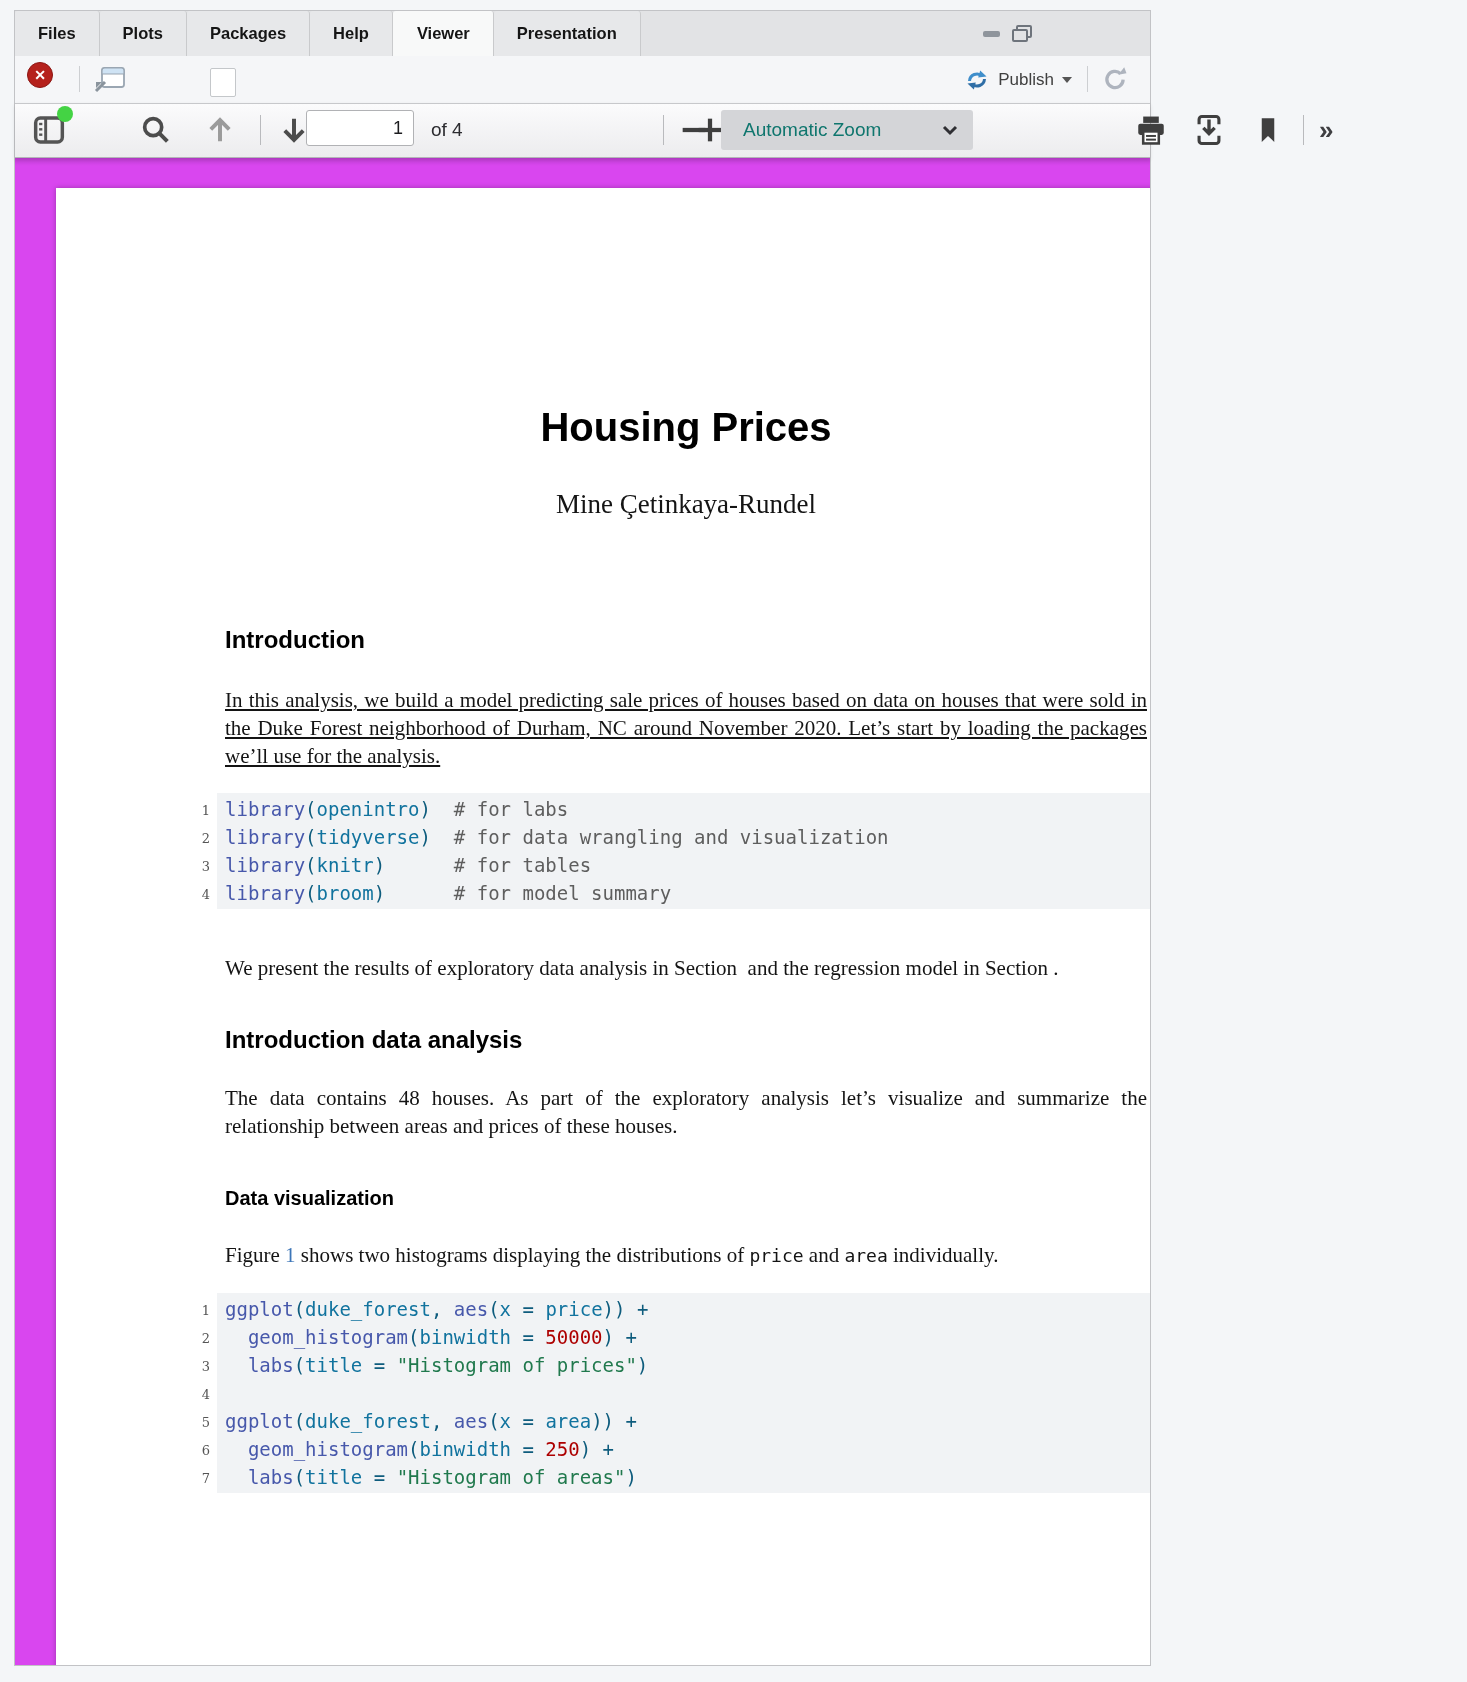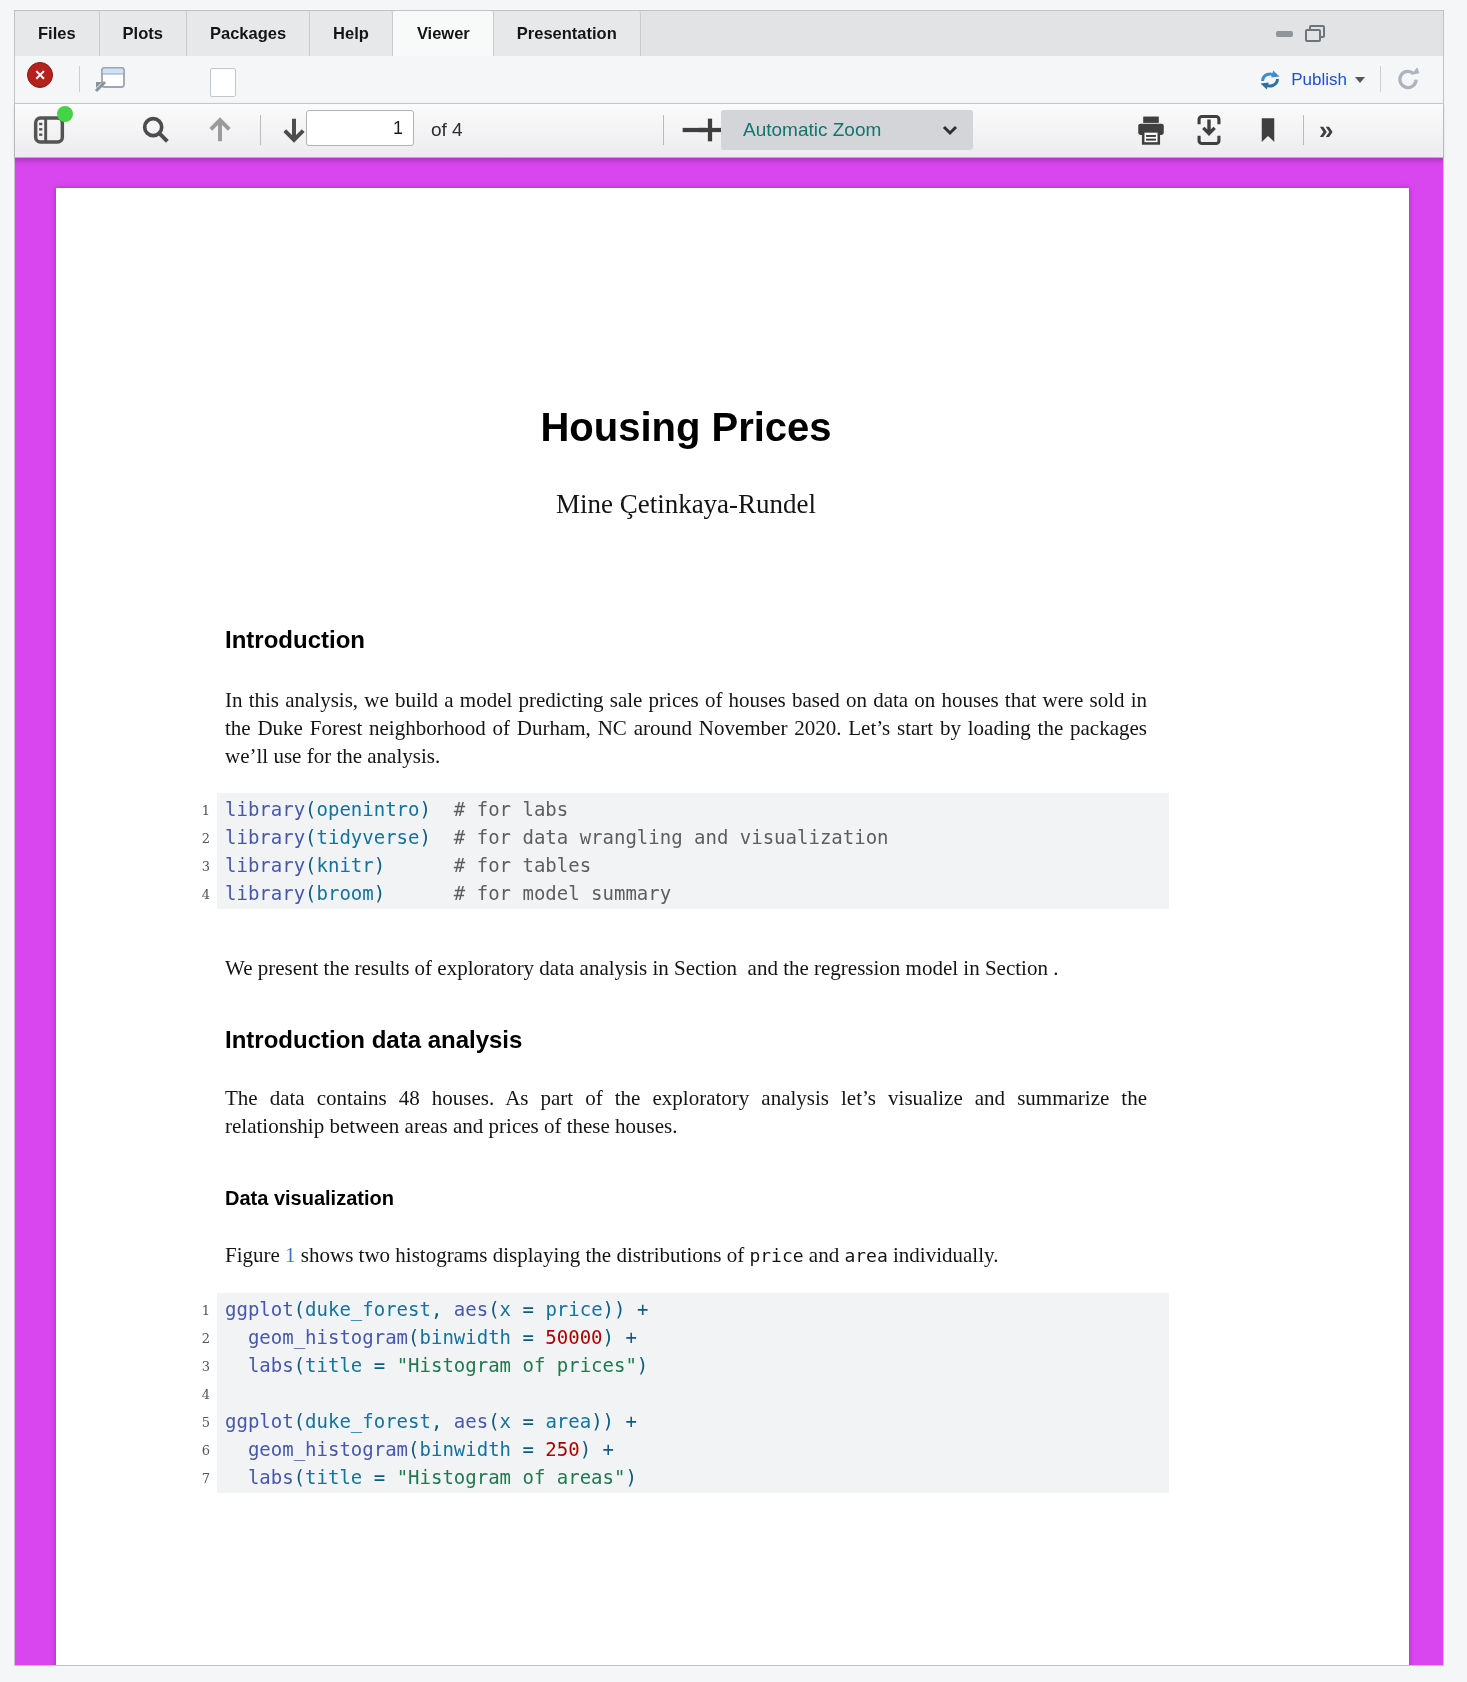--- a/index.html
+++ b/index.html
@@ -9,7 +9,7 @@
     font-family:"Liberation Sans", sans-serif;
     -webkit-font-smoothing:antialiased;
   }
-  .pane{position:absolute;left:14px;top:10px;width:1430px;height:1656px;
+  .pane{position:absolute;left:14px;top:10px;width:1137px;height:1656px;
     border:1px solid #c2c3c6;box-sizing:border-box;background:#e9e9ec;}
 
   

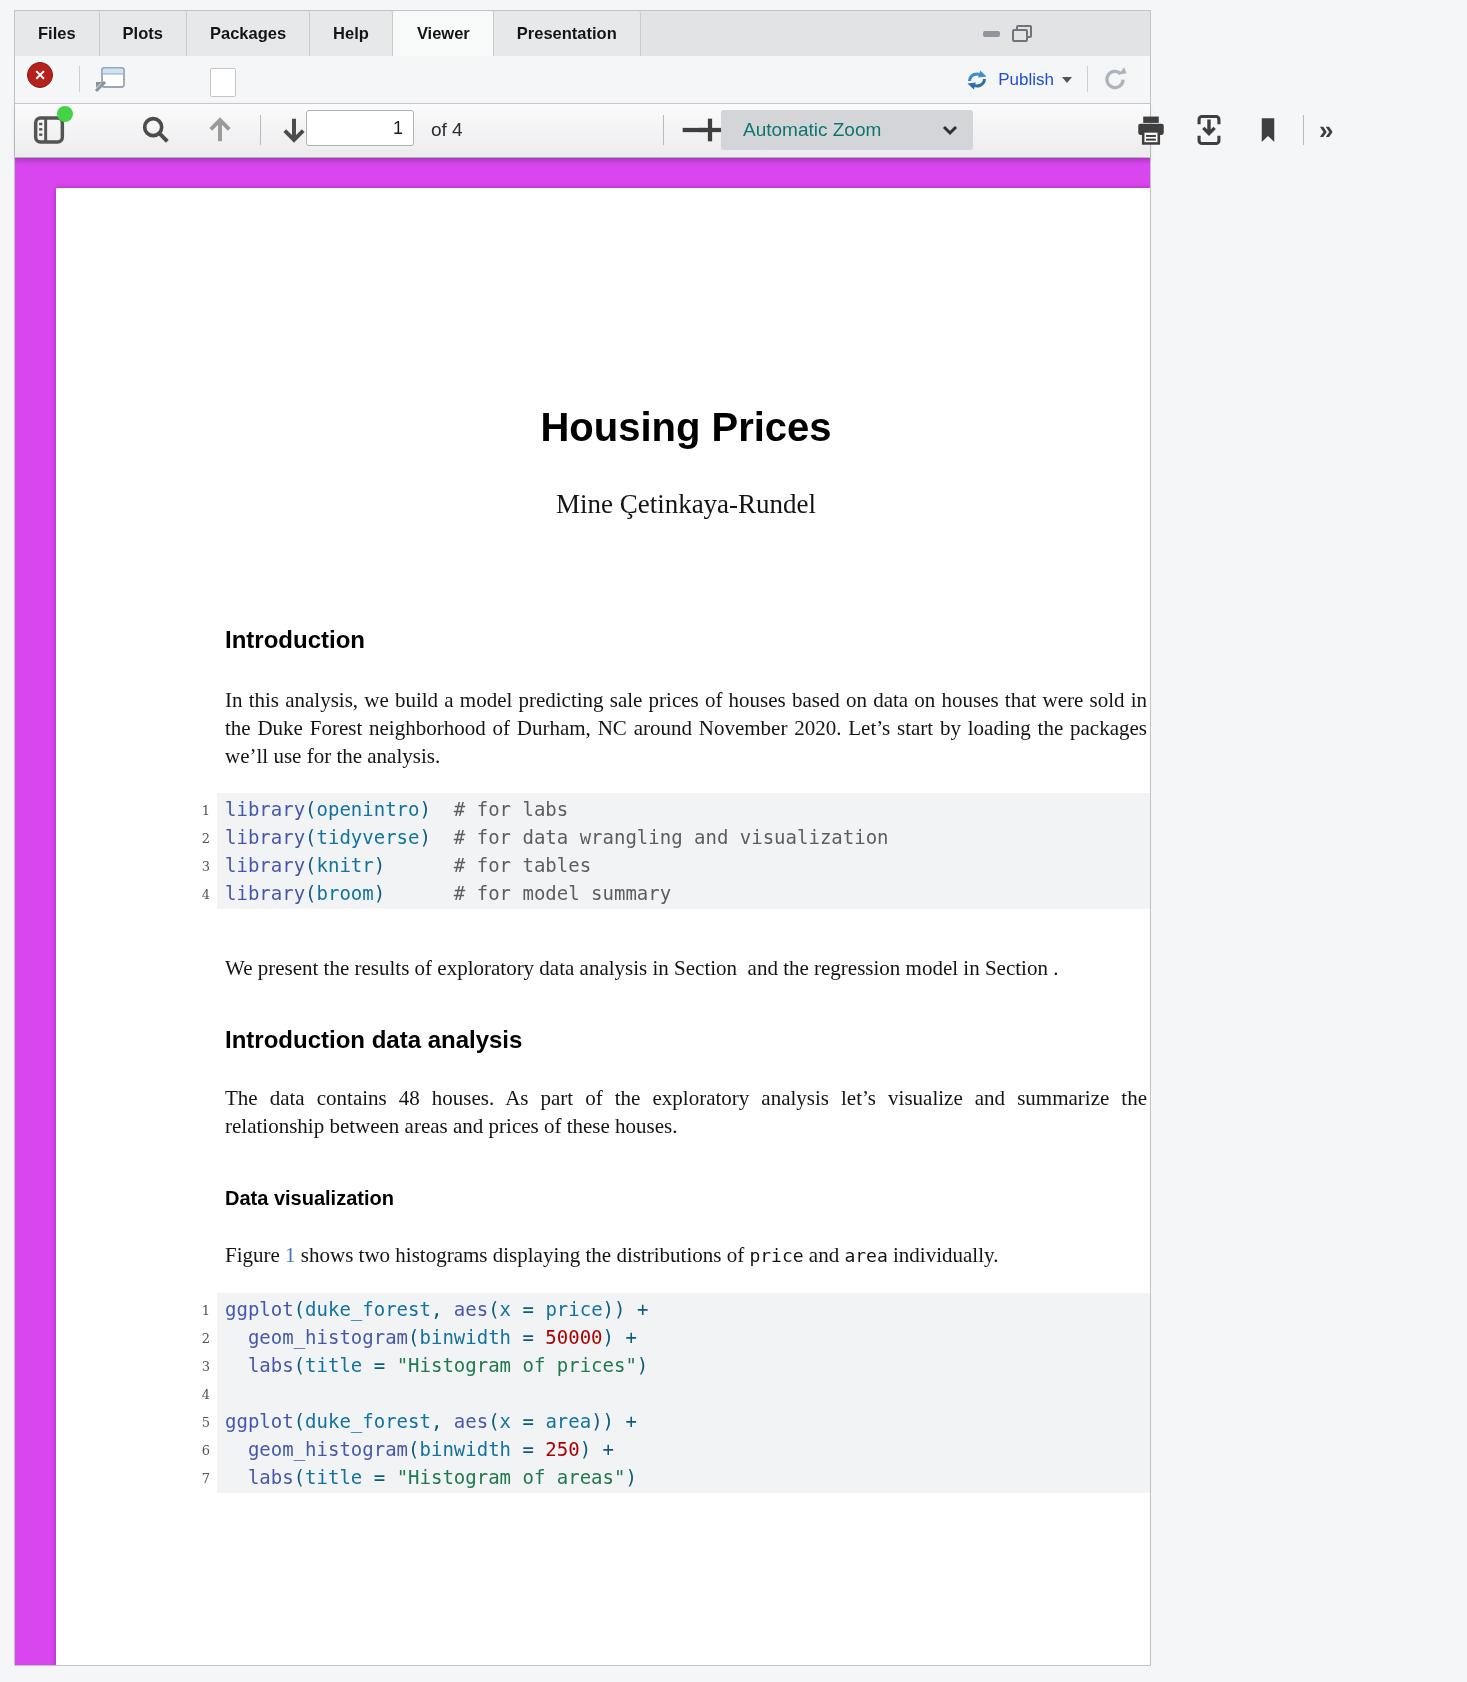--- a/index.html
+++ b/index.html
@@ -37,7 +37,7 @@
   .vsep{position:absolute;top:10px;width:1px;height:26px;background:#cdcfd2;}
   .popout{position:absolute;left:76px;top:8px;width:36px;height:30px;}
   .vright{position:absolute;right:78px;top:0;height:47px;display:flex;align-items:center;gap:9px;}
-  .publish-label{font-size:17px;color:#1d4ed8;}
+  .publish-label{font-size:17px;color:#404040;}
   .caret-down{width:0;height:0;border-left:5px solid transparent;border-right:5px solid transparent;border-top:6px solid #555;}
   .refreshbtn{position:absolute;right:18px;top:8px;width:32px;height:30px;}
 

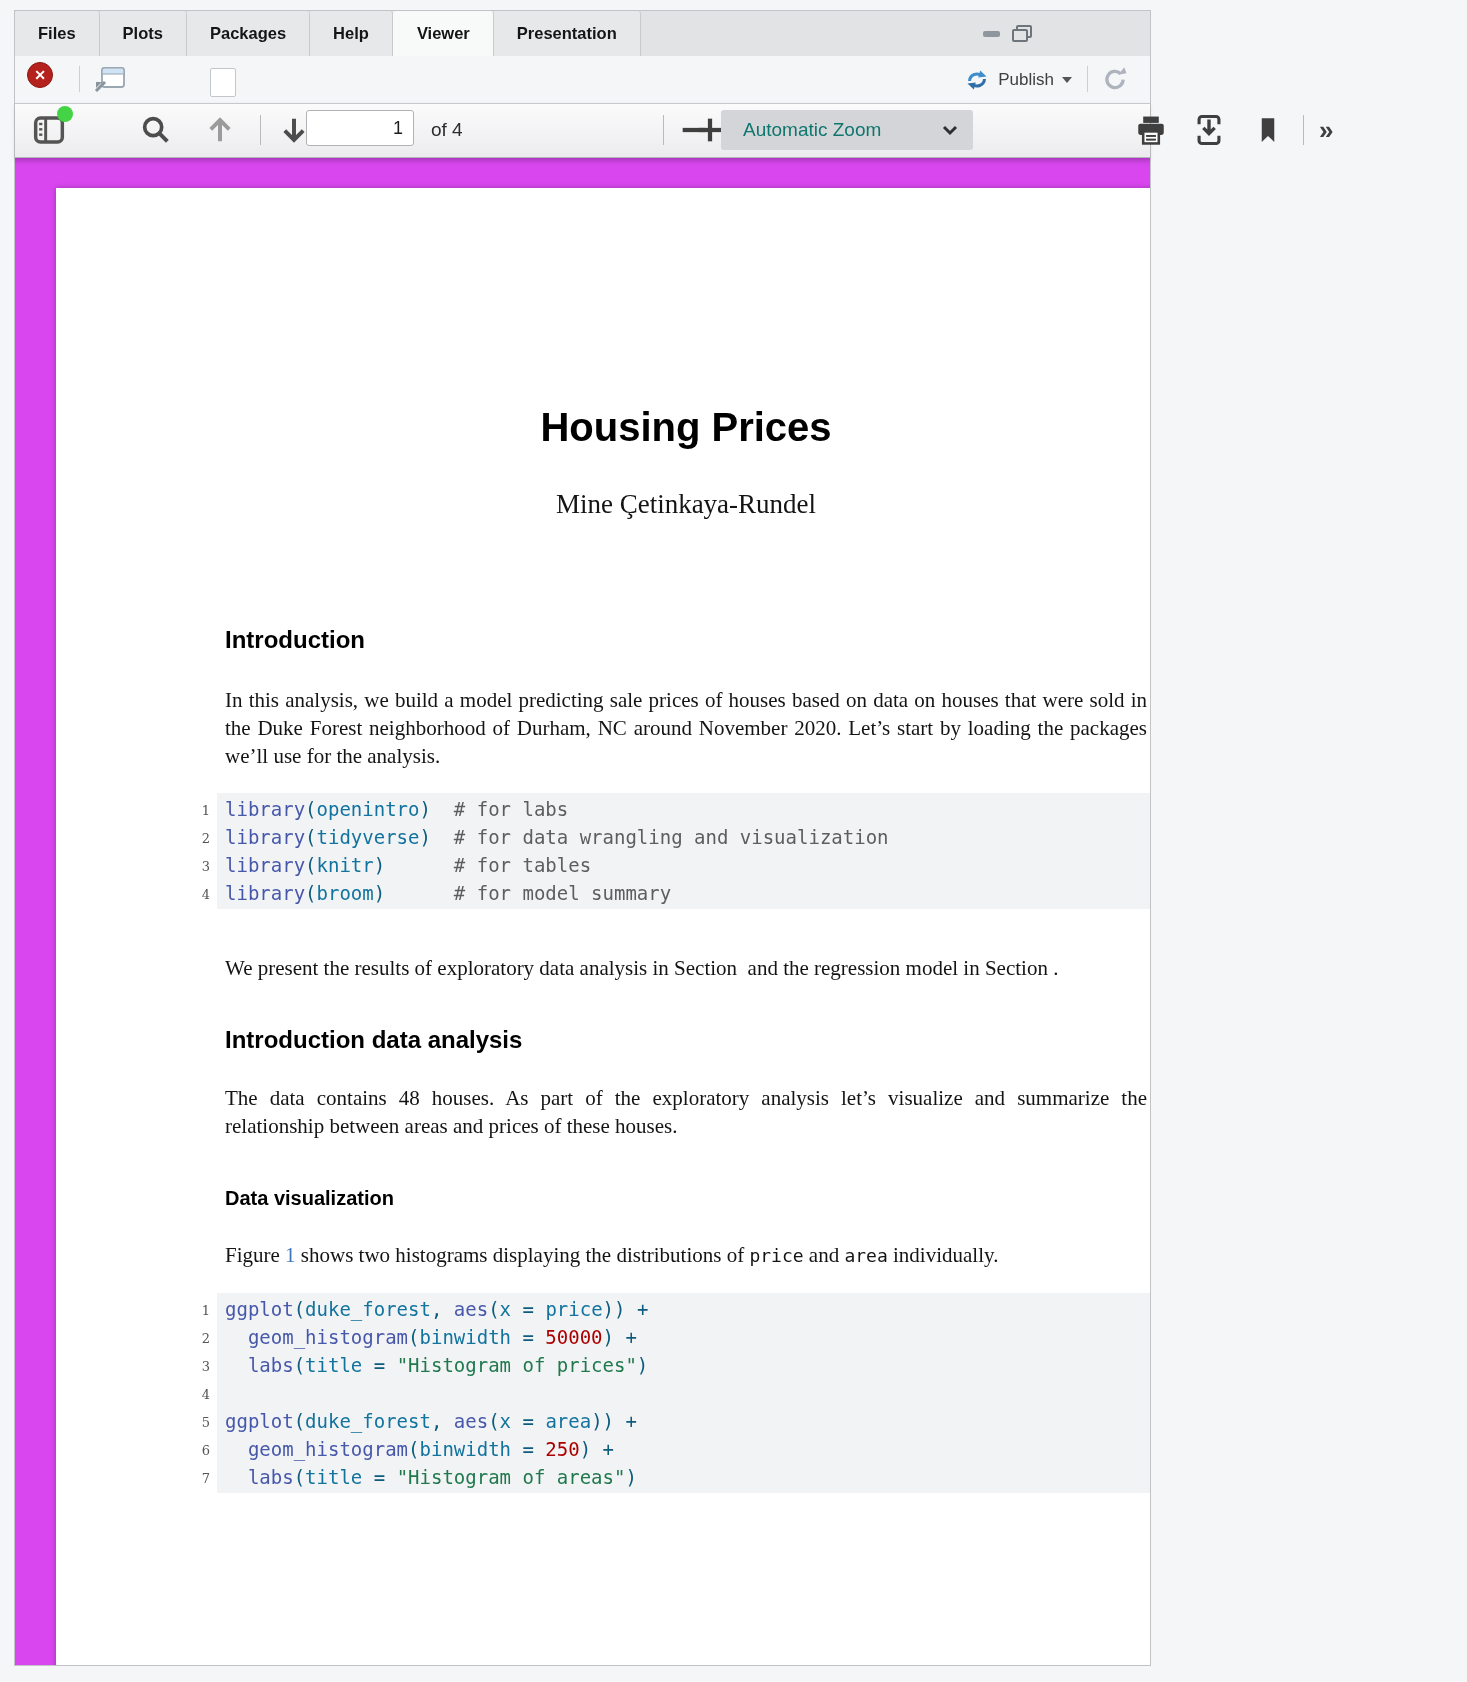--- a/index.html
+++ b/index.html
@@ -73,7 +73,7 @@
   .h-section{font-family:"Liberation Sans",sans-serif;font-weight:700;font-size:24px;line-height:30px;color:#000;}
   .h-sub{font-family:"Liberation Sans",sans-serif;font-weight:700;font-size:20px;line-height:26px;color:#000;}
   .para{line-height:28px;text-align:justify;}
-  .mt-intro{margin-top:105px;} .mt-p1{margin-top:31px;} .mt-c1{margin-top:23px;}
+  .mt-intro{margin-top:105px;} .mt-p1{margin-top:31px;text-decoration:underline;} .mt-c1{margin-top:23px;}
   .mt-p2{margin-top:45px;} .mt-h2{margin-top:43px;} .mt-p3{margin-top:29px;}
   .mt-h3{margin-top:45px;} .mt-p4{margin-top:30px;} .mt-c2{margin-top:23px;}
 

